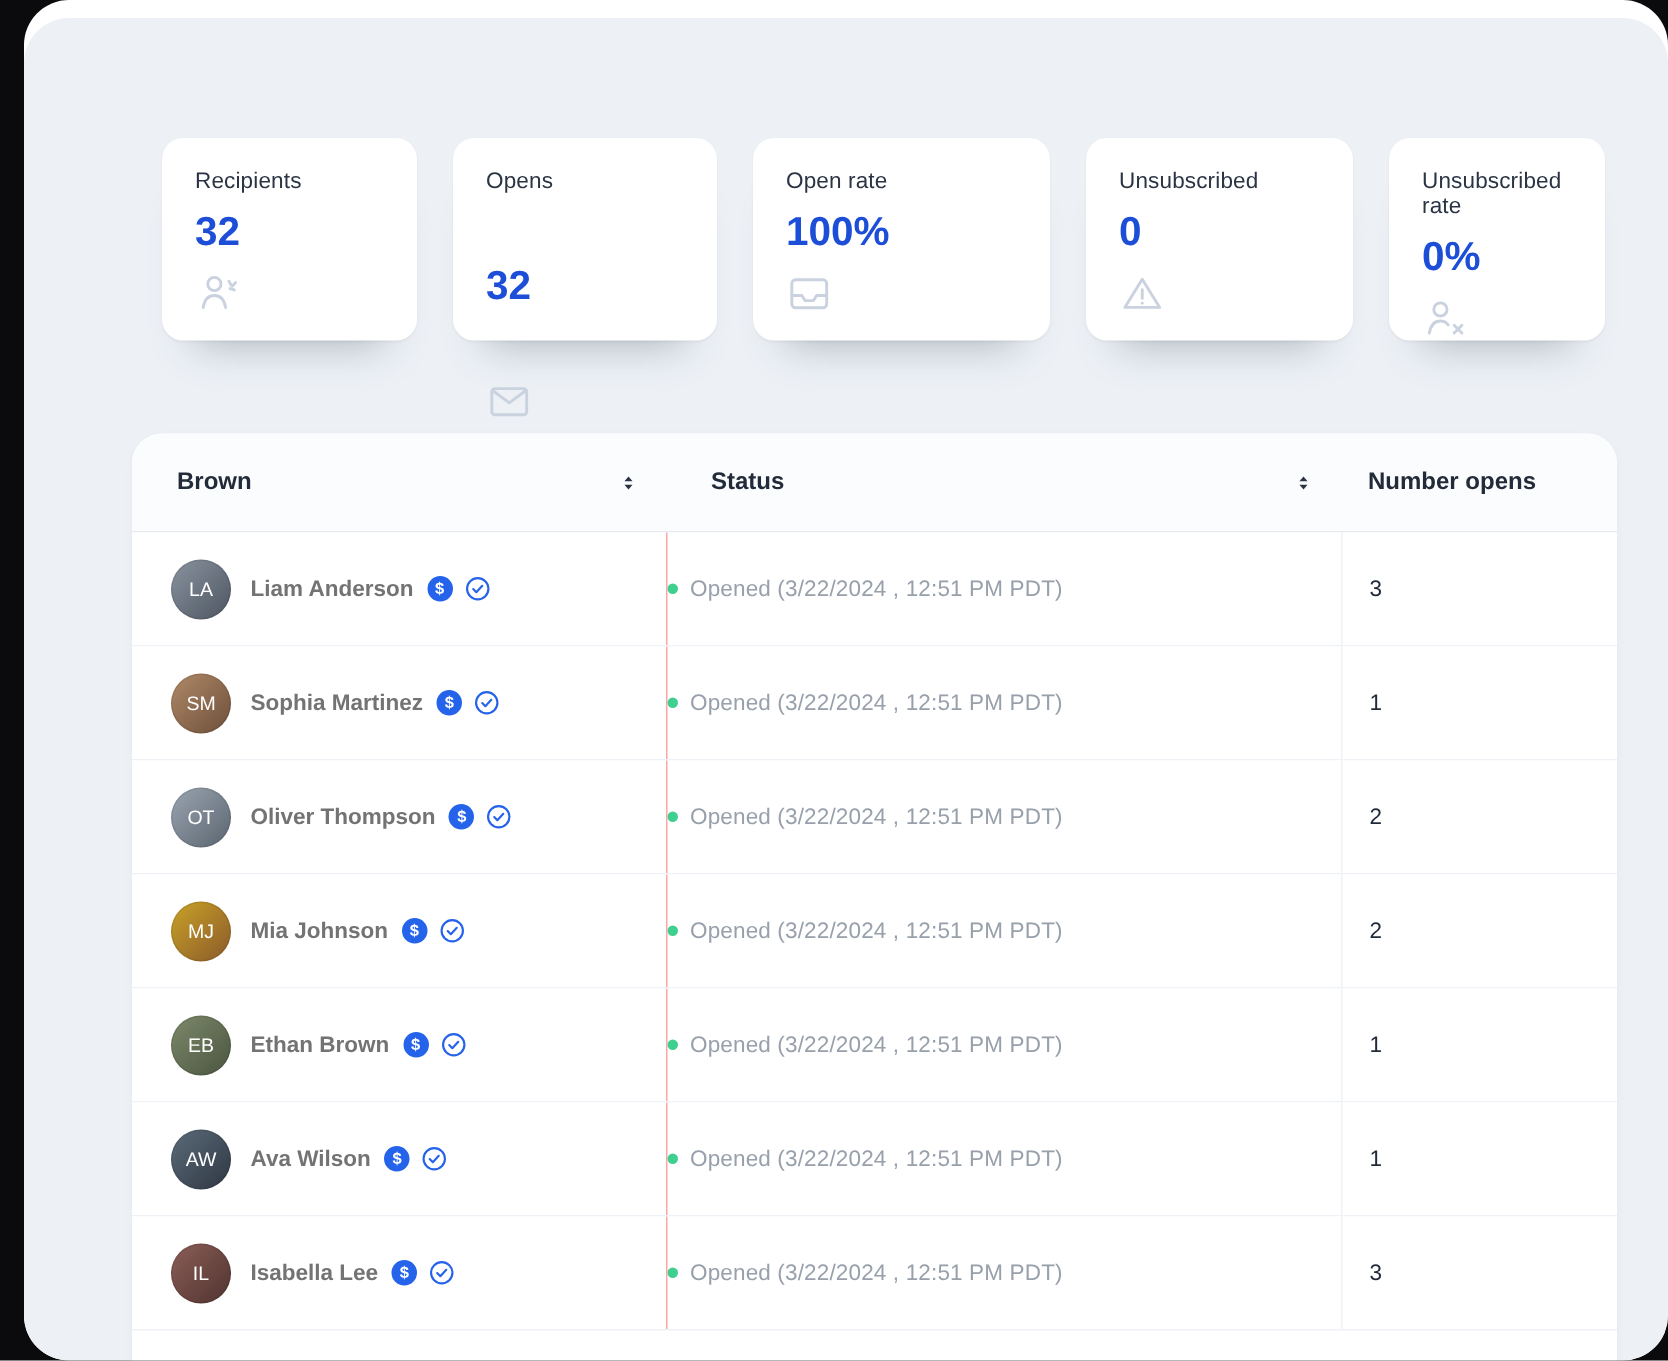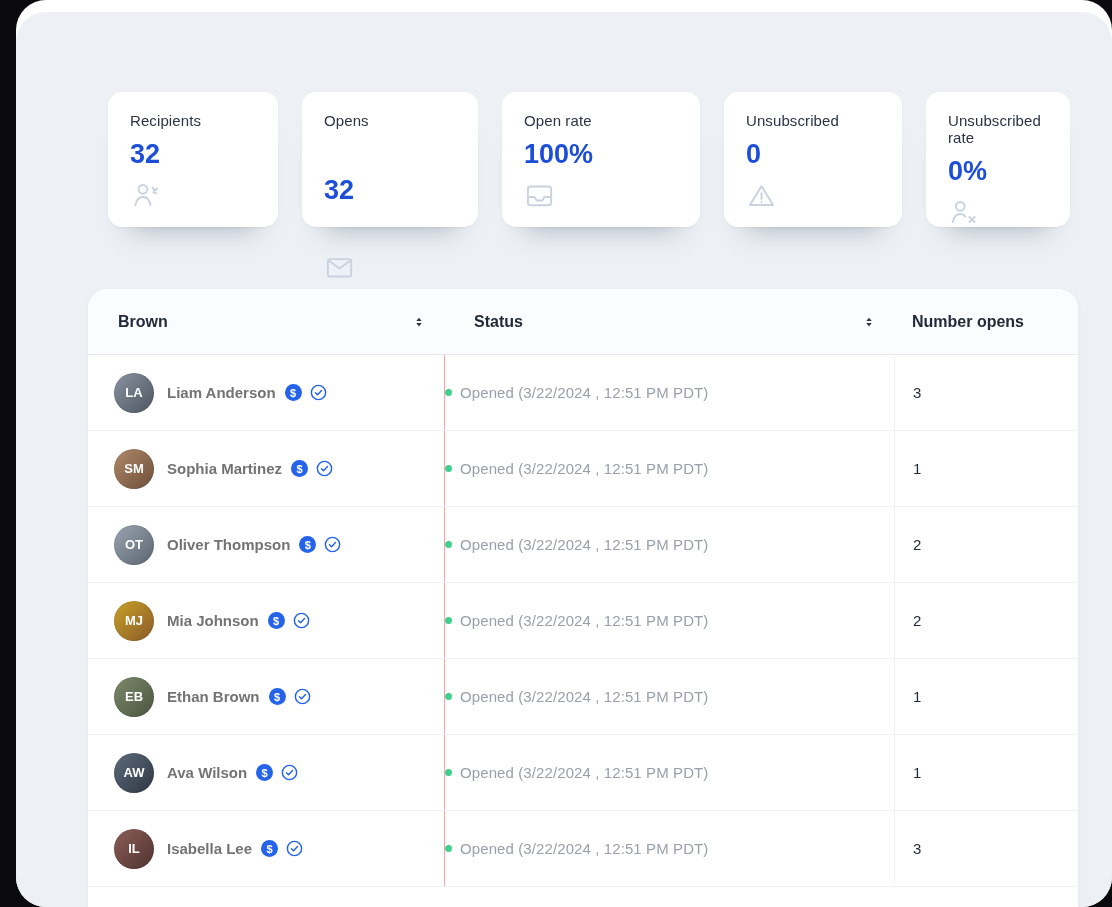--- a/index.html
+++ b/index.html
@@ -89,7 +89,7 @@
   .avatar {
     width:40px; height:40px; border-radius:50%;
     display:inline-flex; align-items:center; justify-content:center;
-    color:#ffffff; font-size:13px; font-weight:700;
+    color:#ffffff; font-size:13px; font-weight:400;
     margin-right:13px; flex:none;
     box-shadow:inset 0 0 0 1px rgba(0,0,0,.08);
   }

